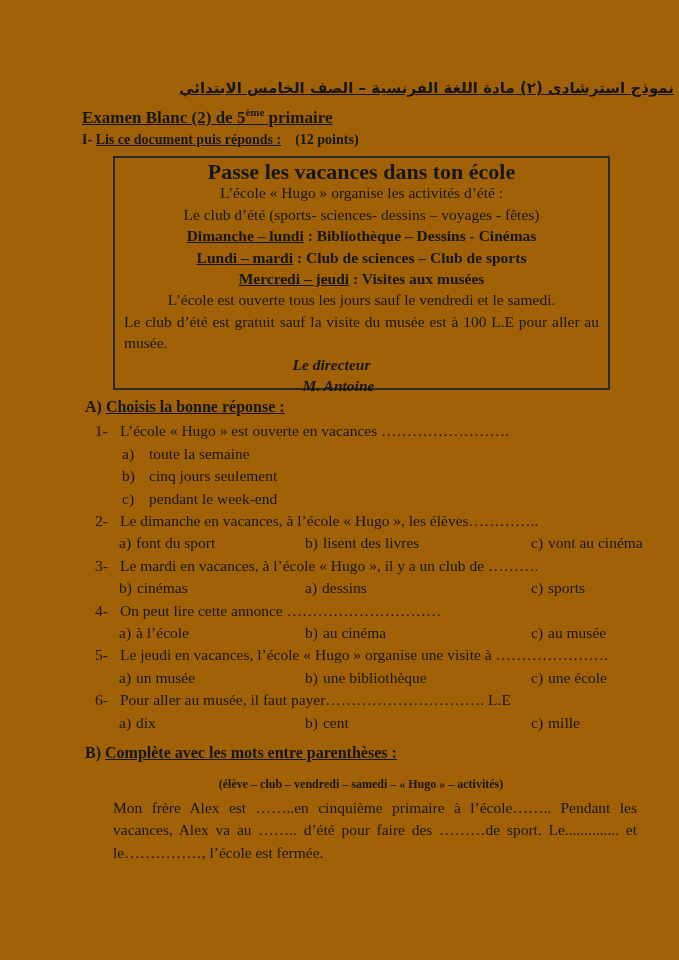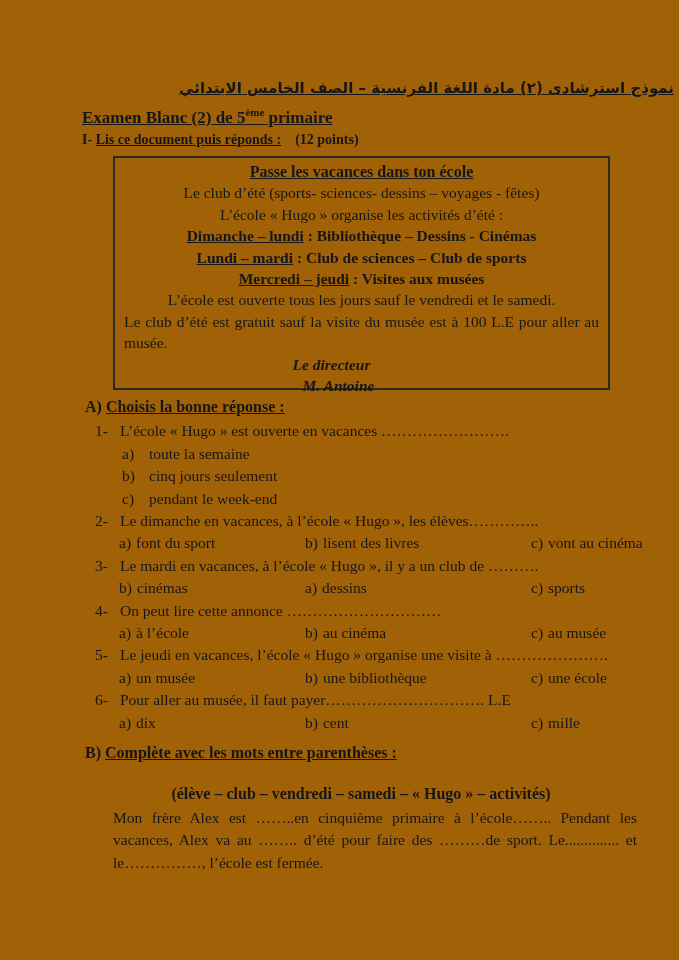--- a/index.html
+++ b/index.html
@@ -53,7 +53,7 @@
     font-size: 15.5px;
     line-height: 21.4px;
   }
-  .notice-title { text-align: center; font-weight: bold; text-decoration: underline; font-size: 16px; }
+  .notice-title { text-align: center; font-weight: bold; font-size: 22px; }
   .notice-intro { text-align: center; }
   .sched-line { text-align: center; font-weight: bold; }
   .sched-line .days { text-decoration: underline; }

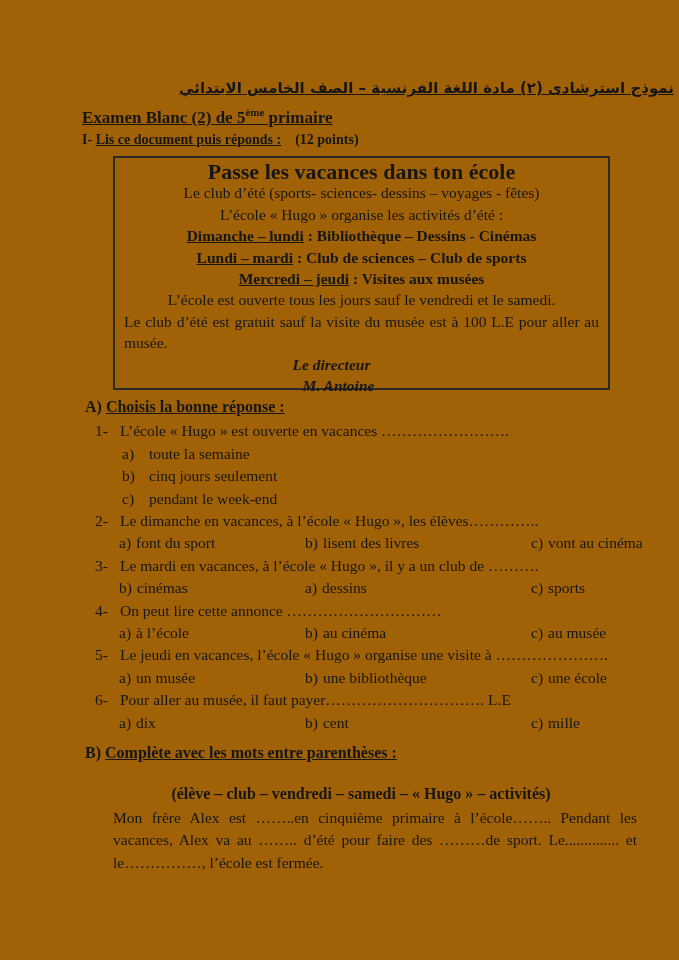--- a/index.html
+++ b/index.html
@@ -109,8 +109,8 @@
 
   <div class="notice-box">
     <div class="notice-title">Passe les vacances dans ton école</div>
+    <div class="notice-intro">L’école « Hugo » organise les activités d’été :</div>
     <div class="notice-intro">Le club d’été (sports- sciences- dessins – voyages - fêtes)</div>
-    <div class="notice-intro">L’école « Hugo » organise les activités d’été :</div>
     <div id="schedule-lines">
         <div class="sched-line"><span class="days">Dimanche – lundi</span><span> : Bibliothèque – Dessins - Cinémas</span></div>
         <div class="sched-line"><span class="days">Lundi – mardi</span><span> : Club de sciences – Club de sports</span></div>

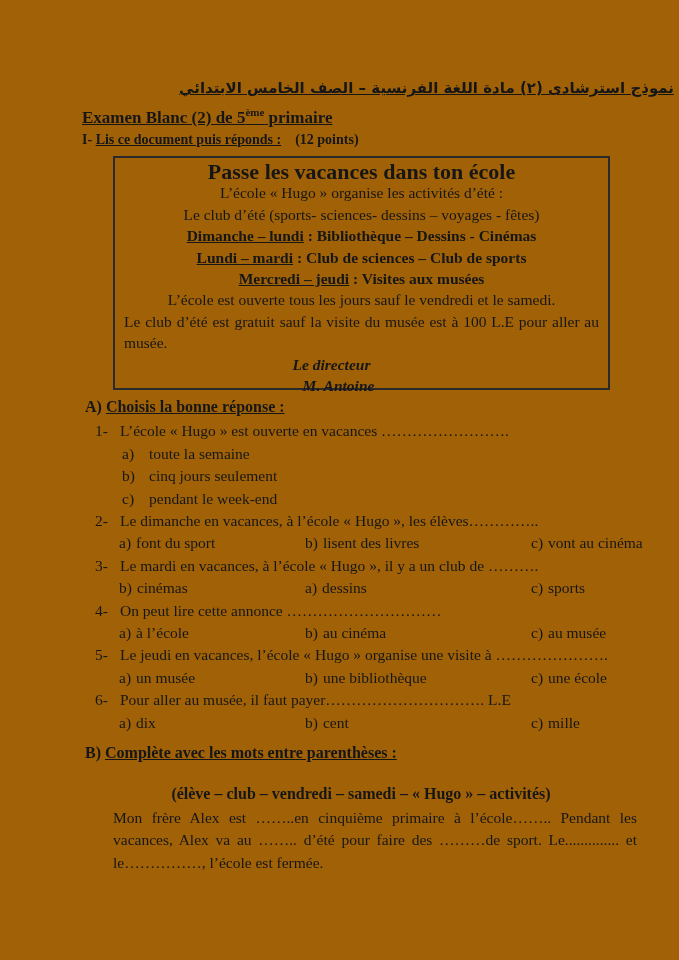--- a/index.html
+++ b/index.html
@@ -87,7 +87,7 @@
     position: absolute; top: 742px; left: 85px; width: 552px;
     font-size: 15.5px; line-height: 22.4px;
   }
-  .word-bank { text-align: center; font-weight: bold; font-size: 16px; margin-top: 19px; }
+  .word-bank { text-align: center; font-weight: bold; font-size: 12px; margin-top: 9px; }
   .gap-paragraph { margin-left: 28px; margin-top: 1px; text-align: justify; }
 </style>
 </head>

